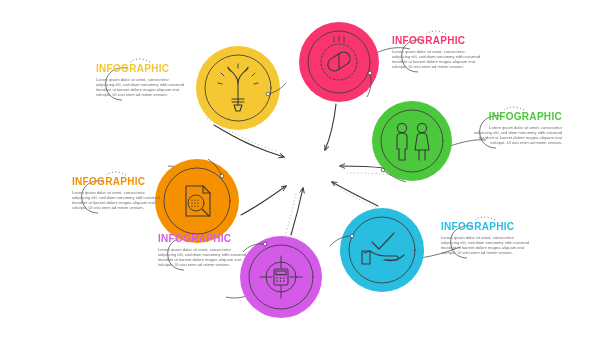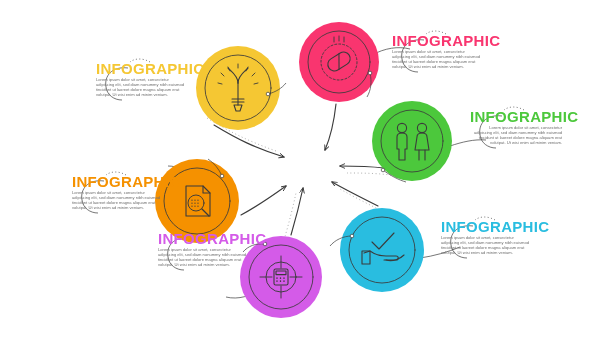--- a/index.html
+++ b/index.html
@@ -24,7 +24,7 @@
   .tb-title{
     font-family:"Liberation Sans",sans-serif;
     font-weight:bold;
-    font-size:15px;
+    font-size:10px;
     letter-spacing:0.3px;
     line-height:10px;
     margin:0 0 2.5px 0;

